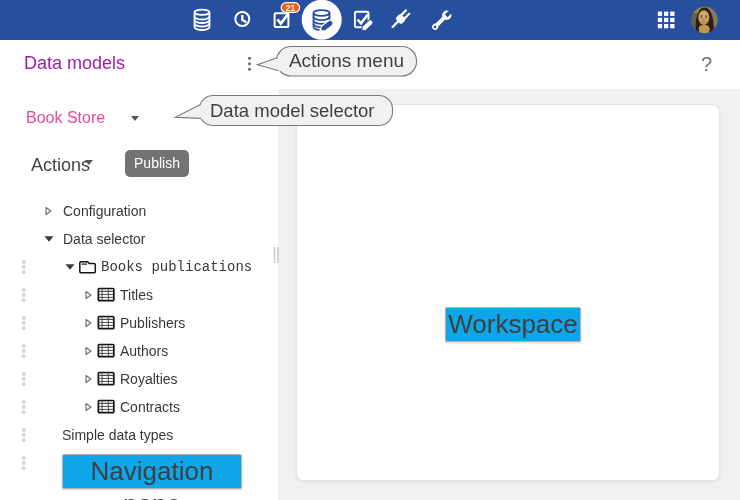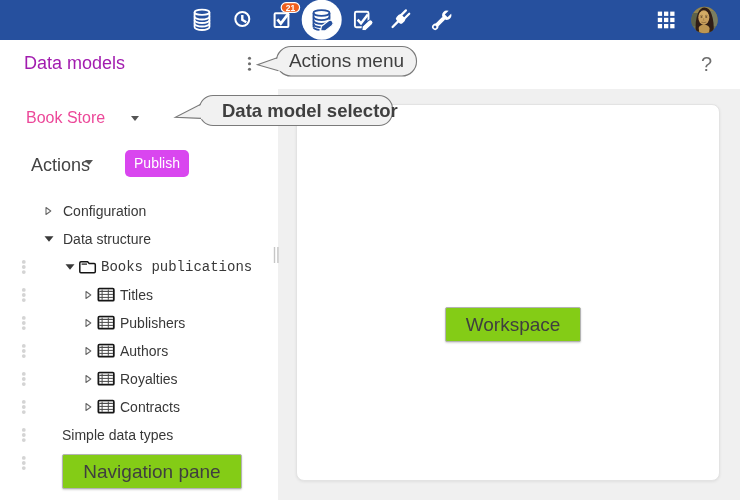--- a/index.html
+++ b/index.html
@@ -200,6 +200,6 @@
   <path d="M200.3,104.6 L175.4,117.2 L201,118.4" fill="none" stroke="#7a7a7a" stroke-width="1.1"></path>
 </svg>
 <div class="abs" style="left:276px;top:46px;width:141px;height:34px;line-height:30px;font-size:19px;color:#3f3f3f;text-align:center;">Actions menu</div>
-<div class="abs" style="left:222px;top:95px;height:35px;line-height:31px;font-size:18.5px;color:#3f3f3f;font-weight:bold;">Data model selector</div>
+<div class="abs" style="left:210px;top:95px;height:35px;line-height:31px;font-size:18.5px;color:#3f3f3f;">Data model selector</div>
 
 </body></html>

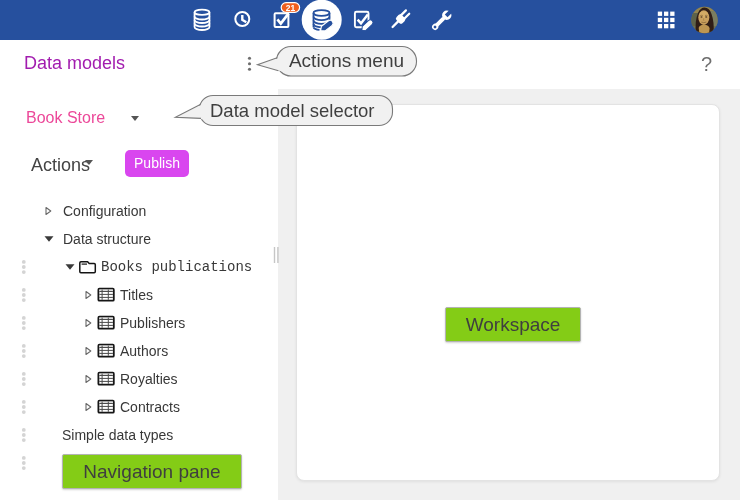--- a/index.html
+++ b/index.html
@@ -17,7 +17,7 @@
   .caret{width:0;height:0;border-left:4.5px solid transparent;
          border-right:4.5px solid transparent;border-top:5px solid #555;}
   #actions{left:31px;top:155px;font-size:18px;color:#444;}
-  #publish{left:125px;top:150px;width:64px;height:27px;background:#d946ef;
+  #publish{left:125px;top:150px;width:64px;height:27px;background:#737373;
            border-radius:5px;color:#fff;font-size:14px;text-align:center;
            line-height:27px;}
   .row{height:20px;line-height:20px;font-size:14px;color:#383838;white-space:nowrap;}

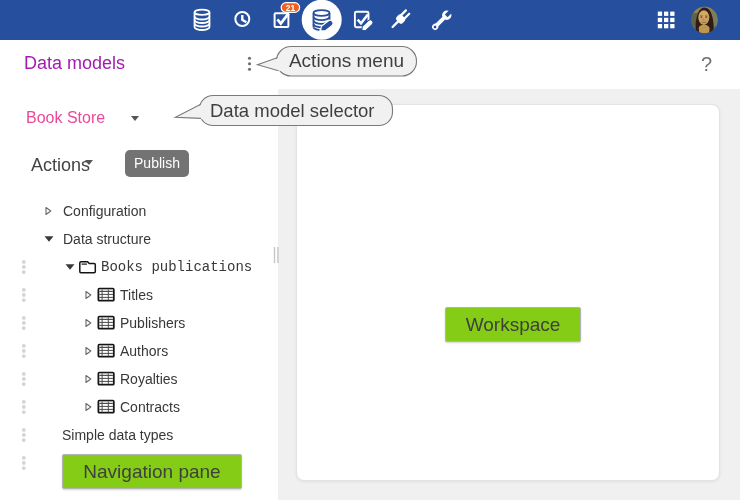--- a/index.html
+++ b/index.html
@@ -127,7 +127,7 @@
 <div class="abs caret" style="left:85px;top:160px;"></div>
 <div class="abs" id="publish">Publish</div>
 <div class="abs row" style="left:63px;top:201px;">Configuration</div>
-<div class="abs row" style="left:63px;top:229px;">Data structure</div>
+<div class="abs row" style="left:63px;top:229px;">Data selector</div>
 <div class="abs row" style="left:101px;top:257px;font-family:Liberation Mono, monospace;">Books publications</div>
 <div class="abs row" style="left:120px;top:285px;">Titles</div>
 <div class="abs row" style="left:120px;top:313px;">Publishers</div>

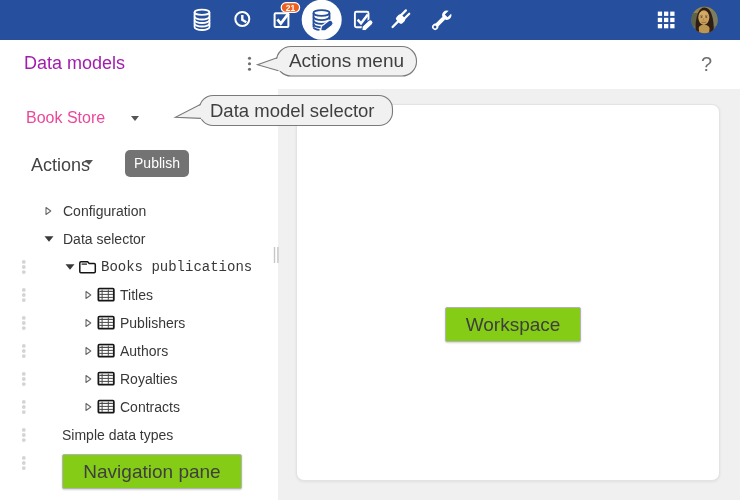--- a/index.html
+++ b/index.html
@@ -21,9 +21,9 @@
            border-radius:5px;color:#fff;font-size:14px;text-align:center;
            line-height:27px;}
   .row{height:20px;line-height:20px;font-size:14px;color:#383838;white-space:nowrap;}
-  .lbl{background:#84cc16;border:1px solid #b3b3b3;border-radius:2px;
+  .lbl{background:#0ea5e9;border:1px solid #b3b3b3;border-radius:2px;
        box-shadow:0 1px 2px rgba(0,0,0,0.18);
-       font-size:19px;color:#3f3f3f;text-align:center;}
+       font-size:26px;color:#3f3f3f;text-align:center;}
   #wslbl{left:445px;top:307px;width:134px;height:33px;line-height:33px;}
   #navlbl{left:62px;top:454px;width:178px;height:33px;line-height:33px;}
 </style>

